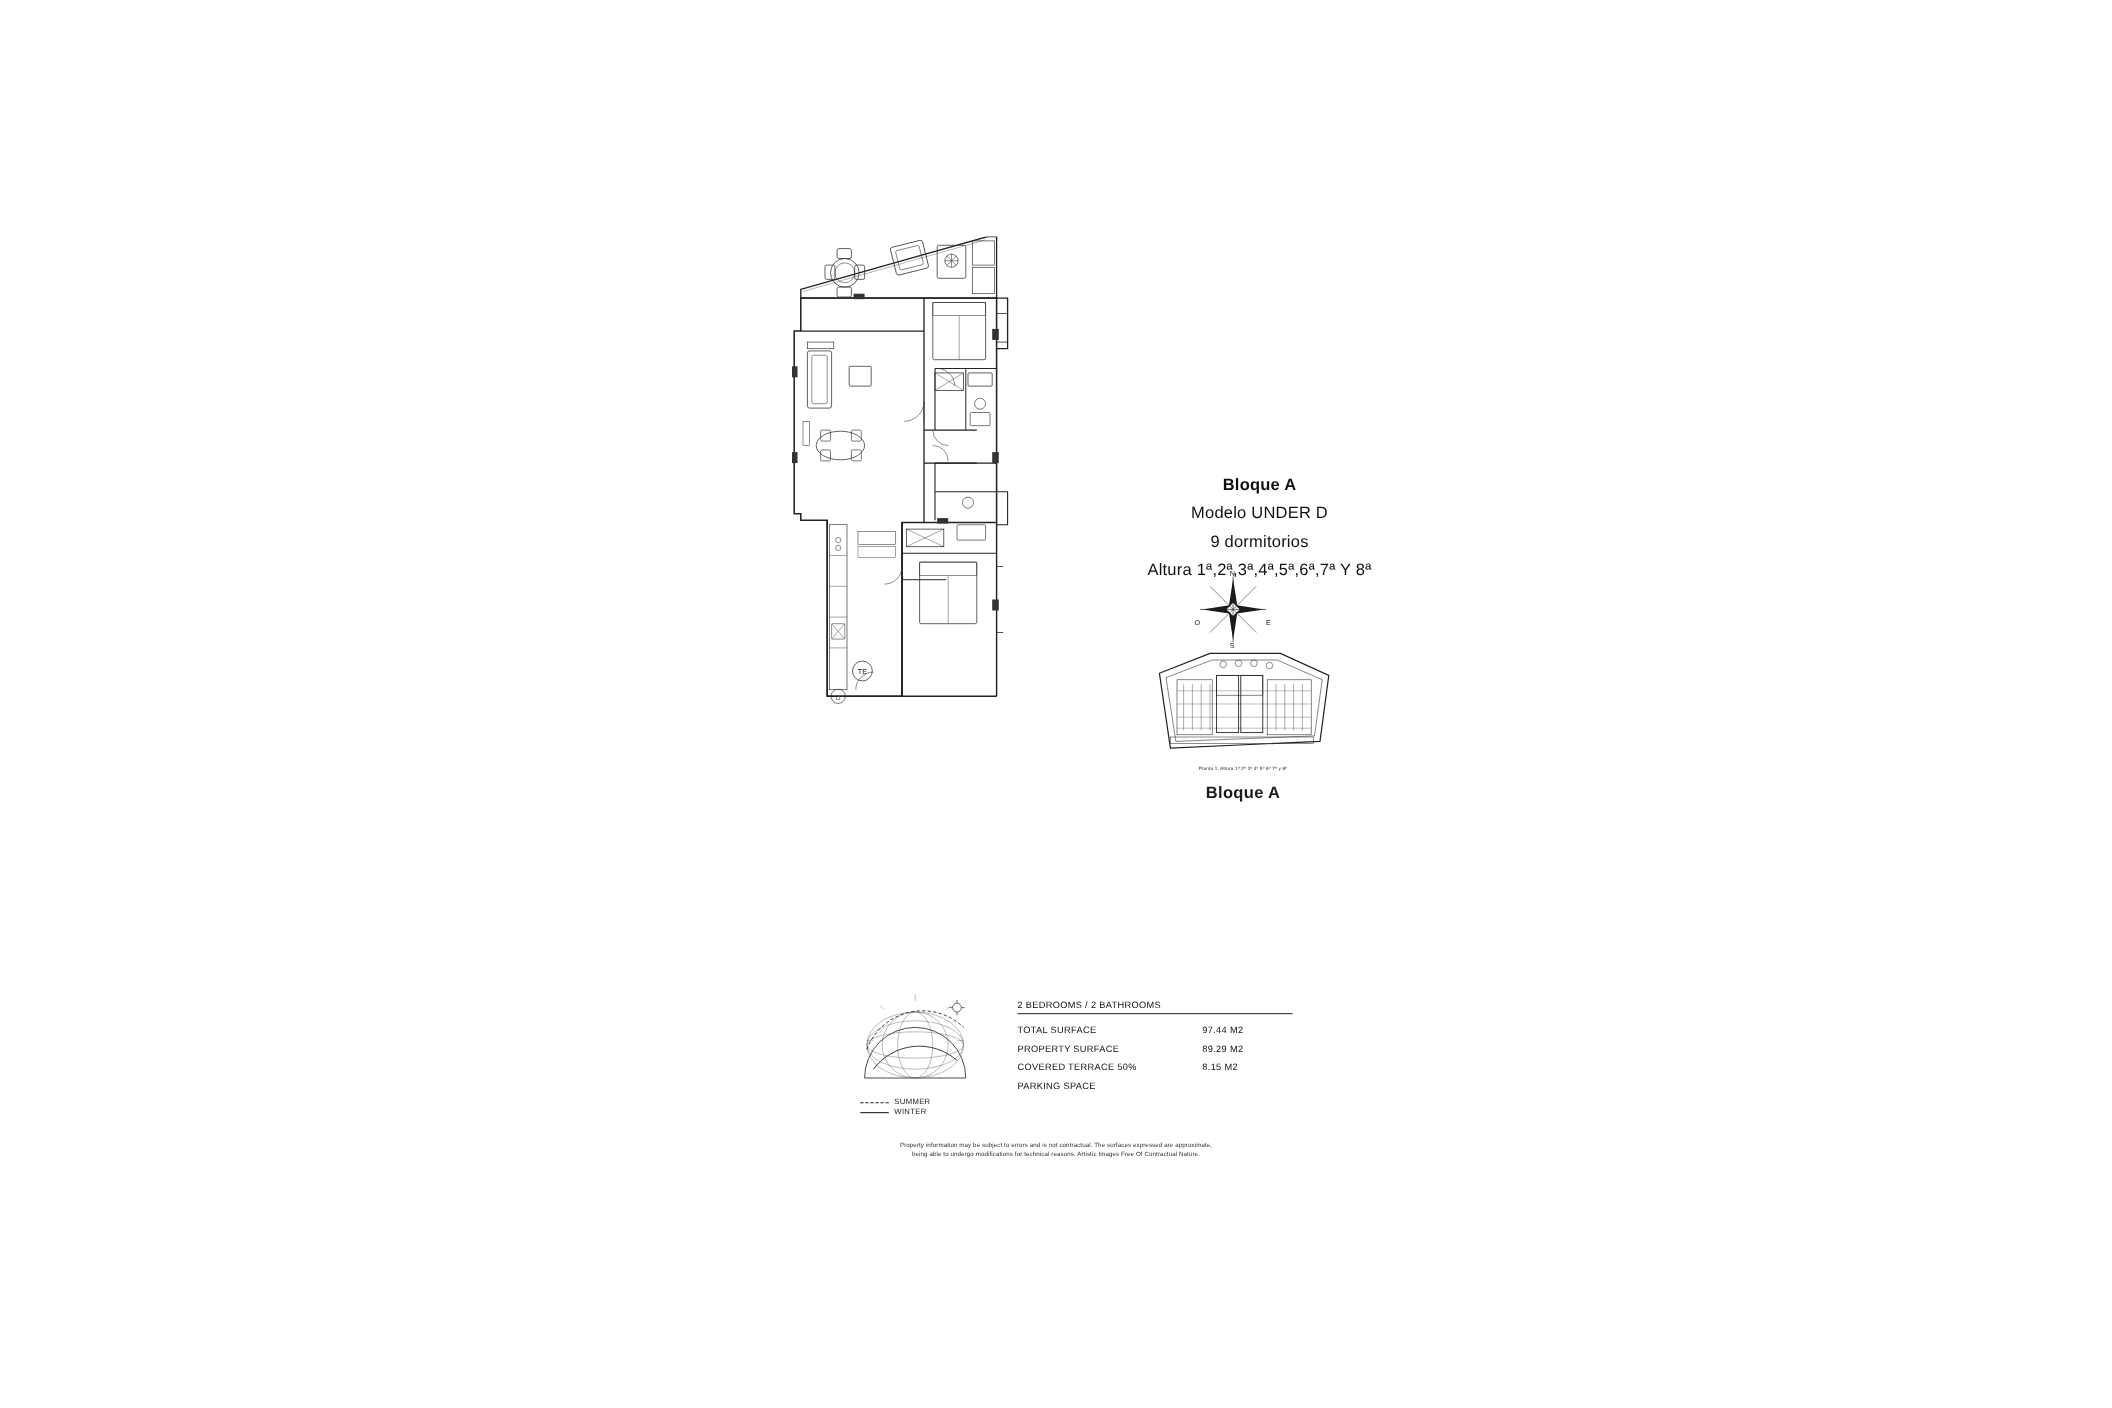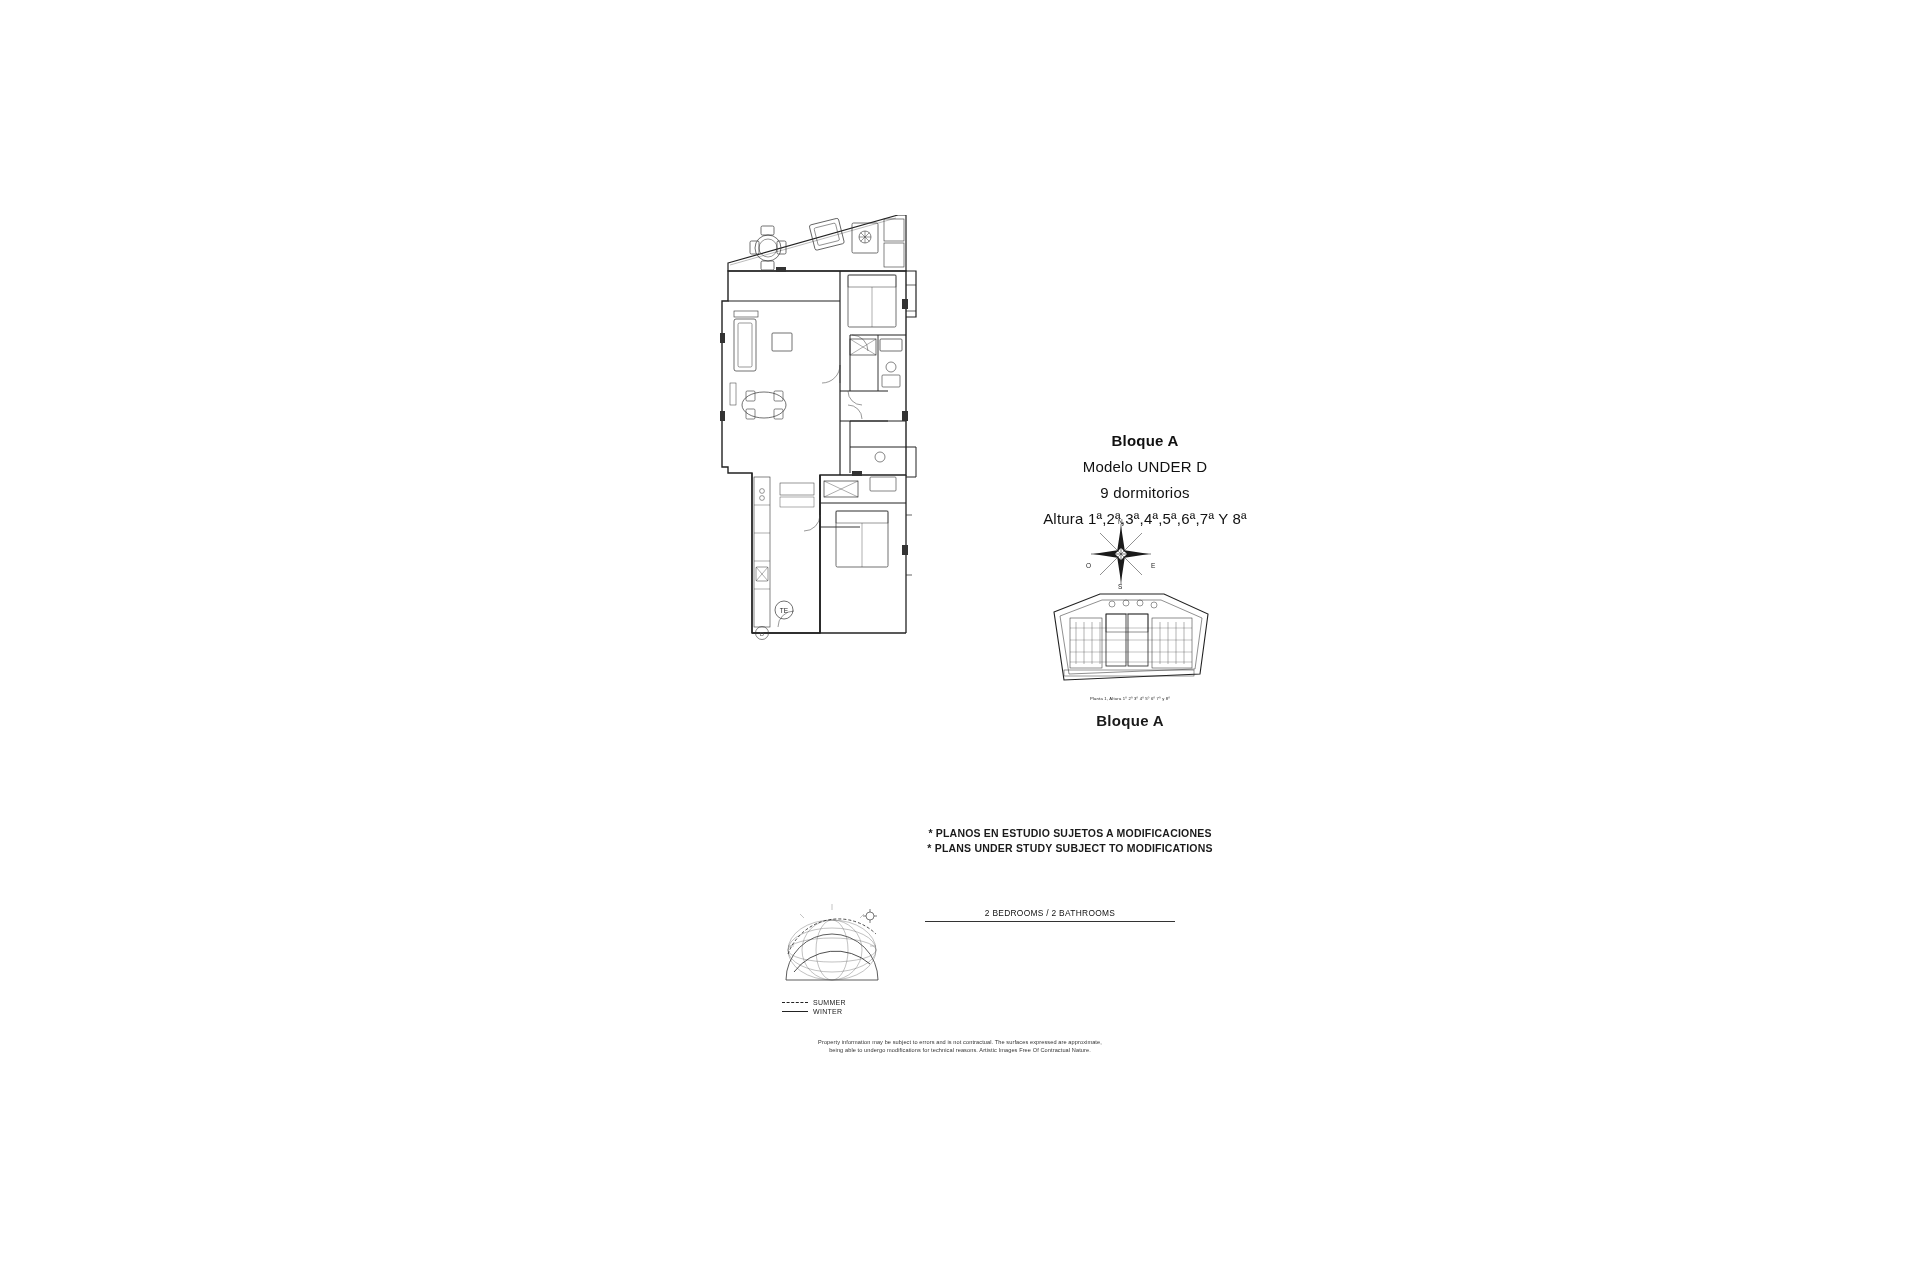--- a/index.html
+++ b/index.html
@@ -404,10 +404,6 @@
   <div class="keyplan-sub">Planta 1, Altura 1º 2º 3º 4º 5º 6º 7º y 8º</div>
   <div class="keyplan-caption">Bloque A</div>
 
-  <div class="notes">
-    <div>* PLANOS EN ESTUDIO SUJETOS A MODIFICACIONES</div>
-    <div>* PLANS UNDER STUDY SUBJECT TO MODIFICATIONS</div>
-  </div>
 
   <div id="sundiagram">
     <svg viewBox="0 0 130 110" width="130" height="110">

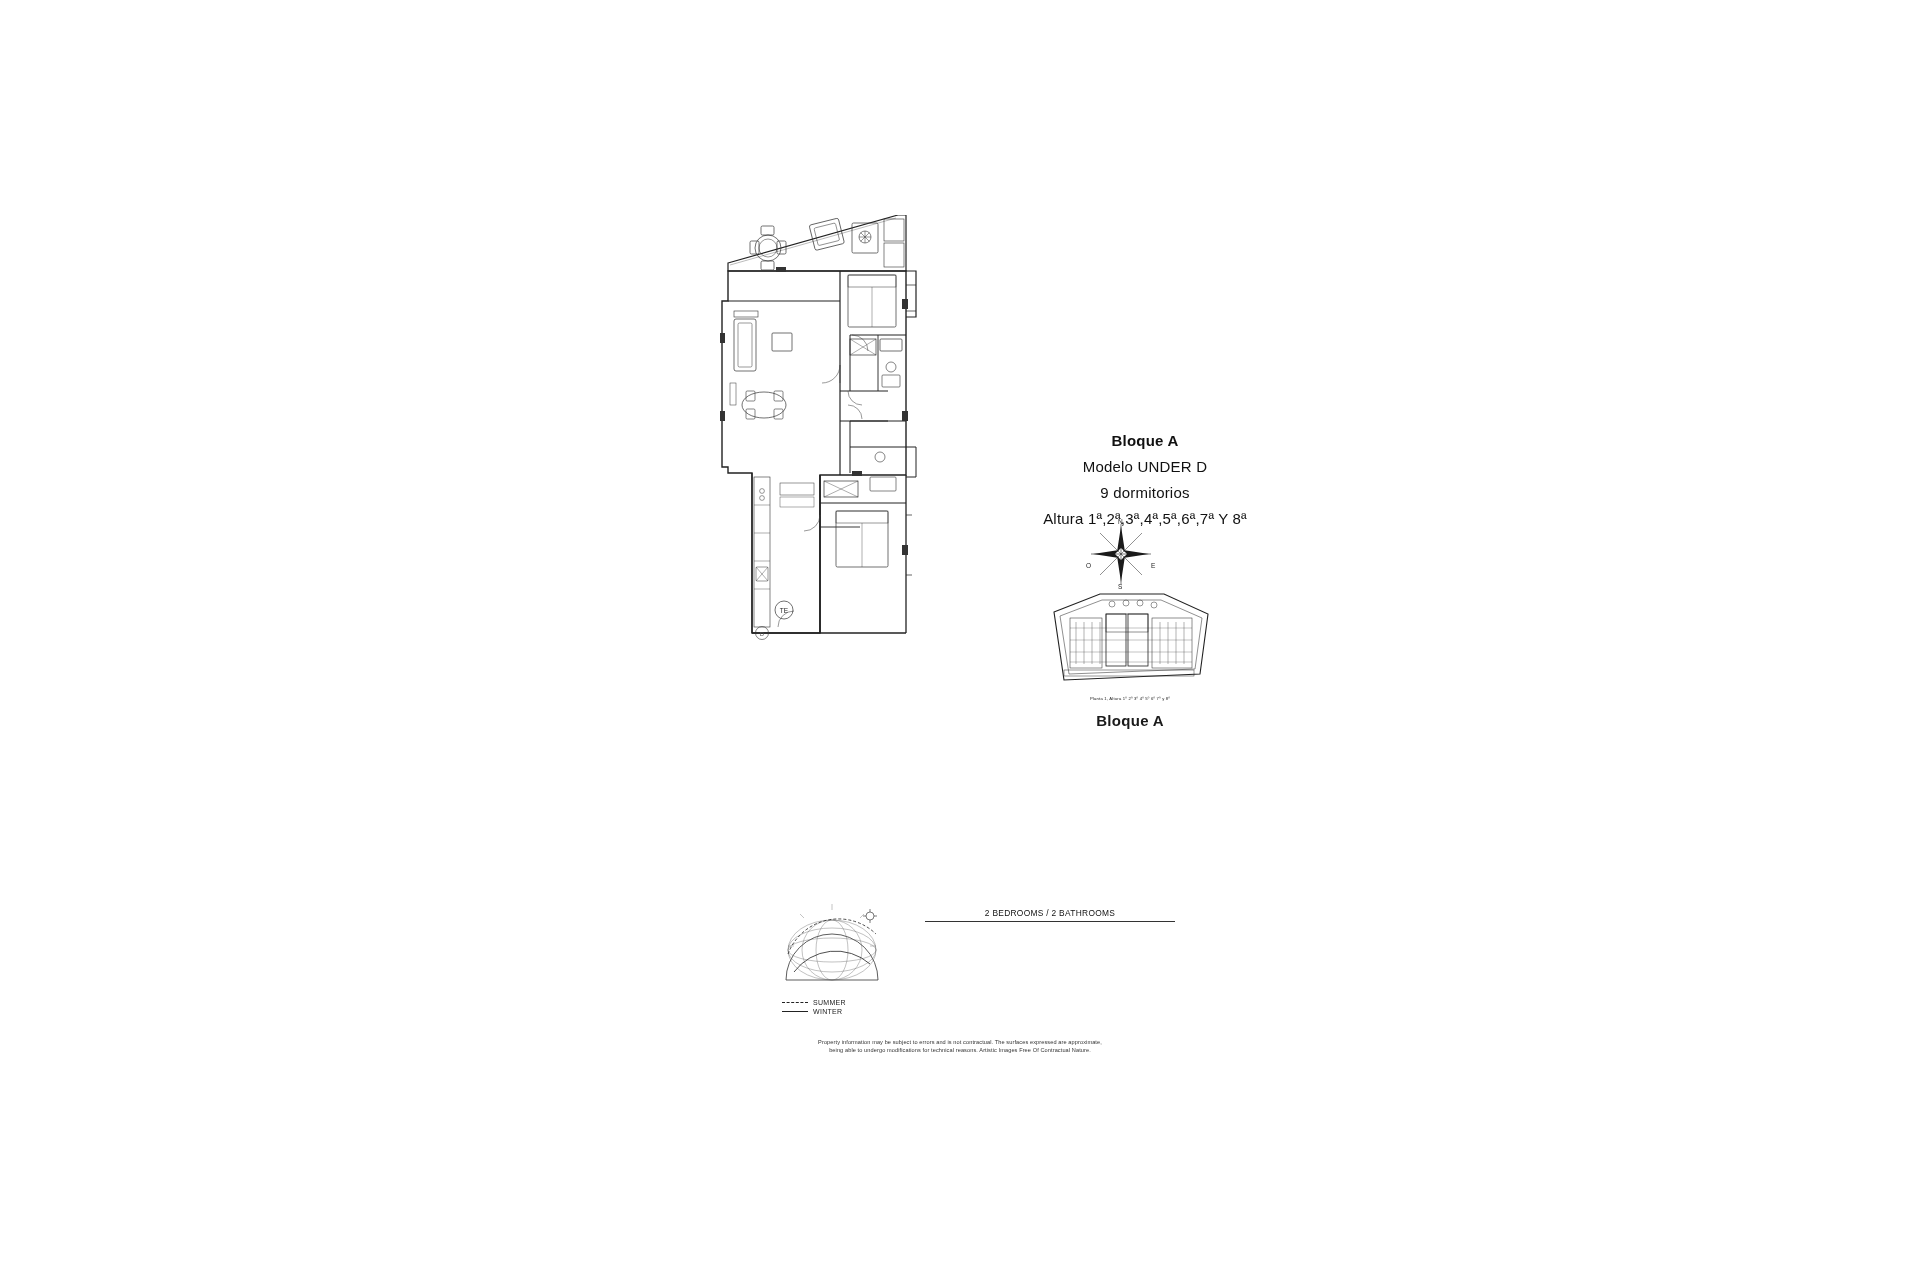--- a/index.html
+++ b/index.html
@@ -152,7 +152,6 @@
     padding-bottom: 3px;
     border-bottom: 0.8px solid #333;
     letter-spacing: 0.3px;
-    text-align: center;
   }
   .surfaces table {
     width: 100%;

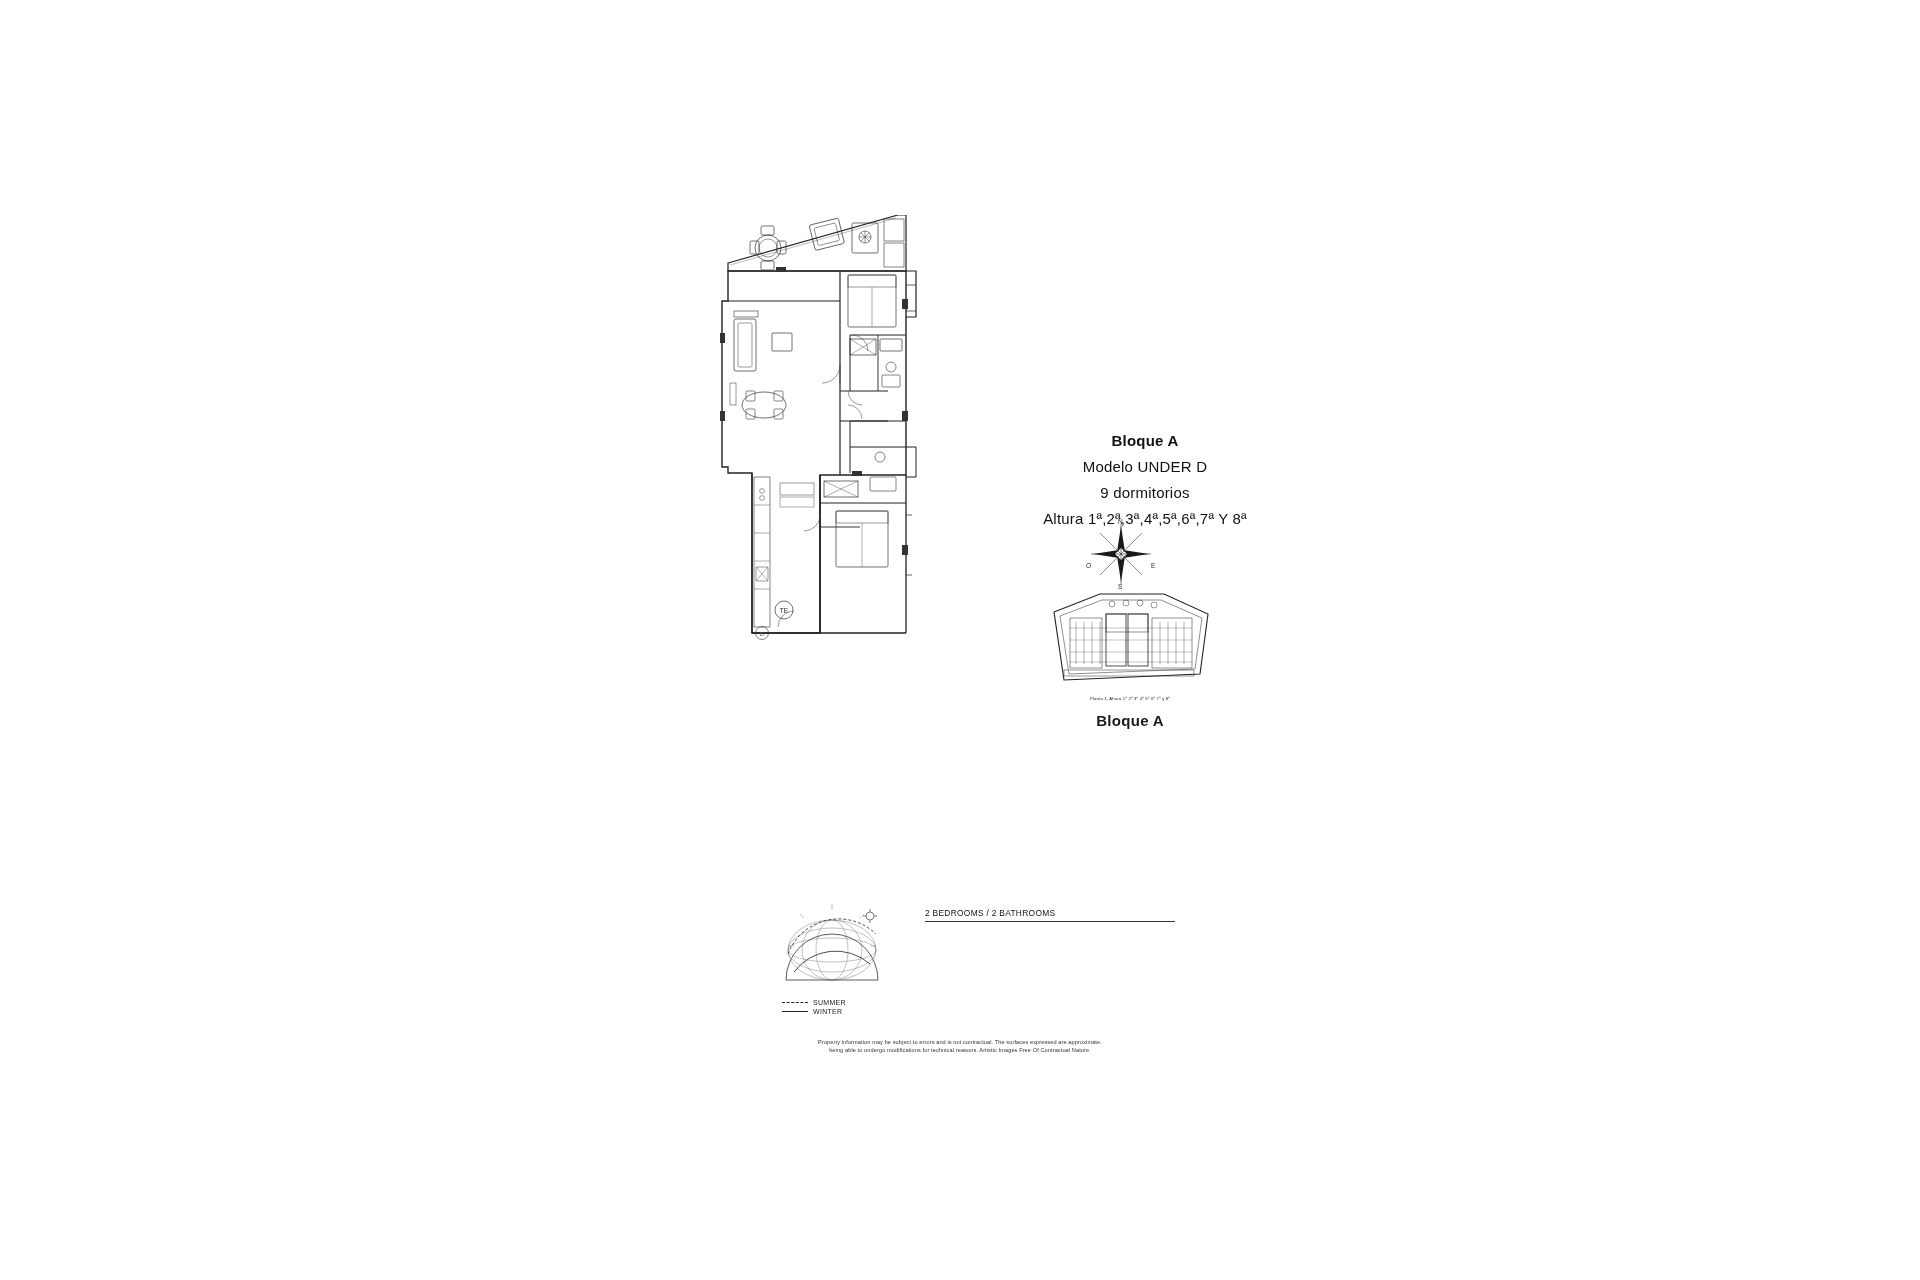--- a/index.html
+++ b/index.html
@@ -445,6 +445,26 @@
 
   <div class="surfaces">
     <div class="heading">2 BEDROOMS / 2 BATHROOMS</div>
+    <table>
+      <tbody>
+        <tr>
+          <td>TOTAL SURFACE</td>
+          <td class="val">97.44 M2</td>
+        </tr>
+        <tr>
+          <td>PROPERTY SURFACE</td>
+          <td class="val">89.29 M2</td>
+        </tr>
+        <tr>
+          <td>COVERED TERRACE  50%</td>
+          <td class="val">8.15 M2</td>
+        </tr>
+        <tr>
+          <td>PARKING SPACE</td>
+          <td class="val"></td>
+        </tr>
+      </tbody>
+    </table>
   </div>
 
   <div class="footer">

